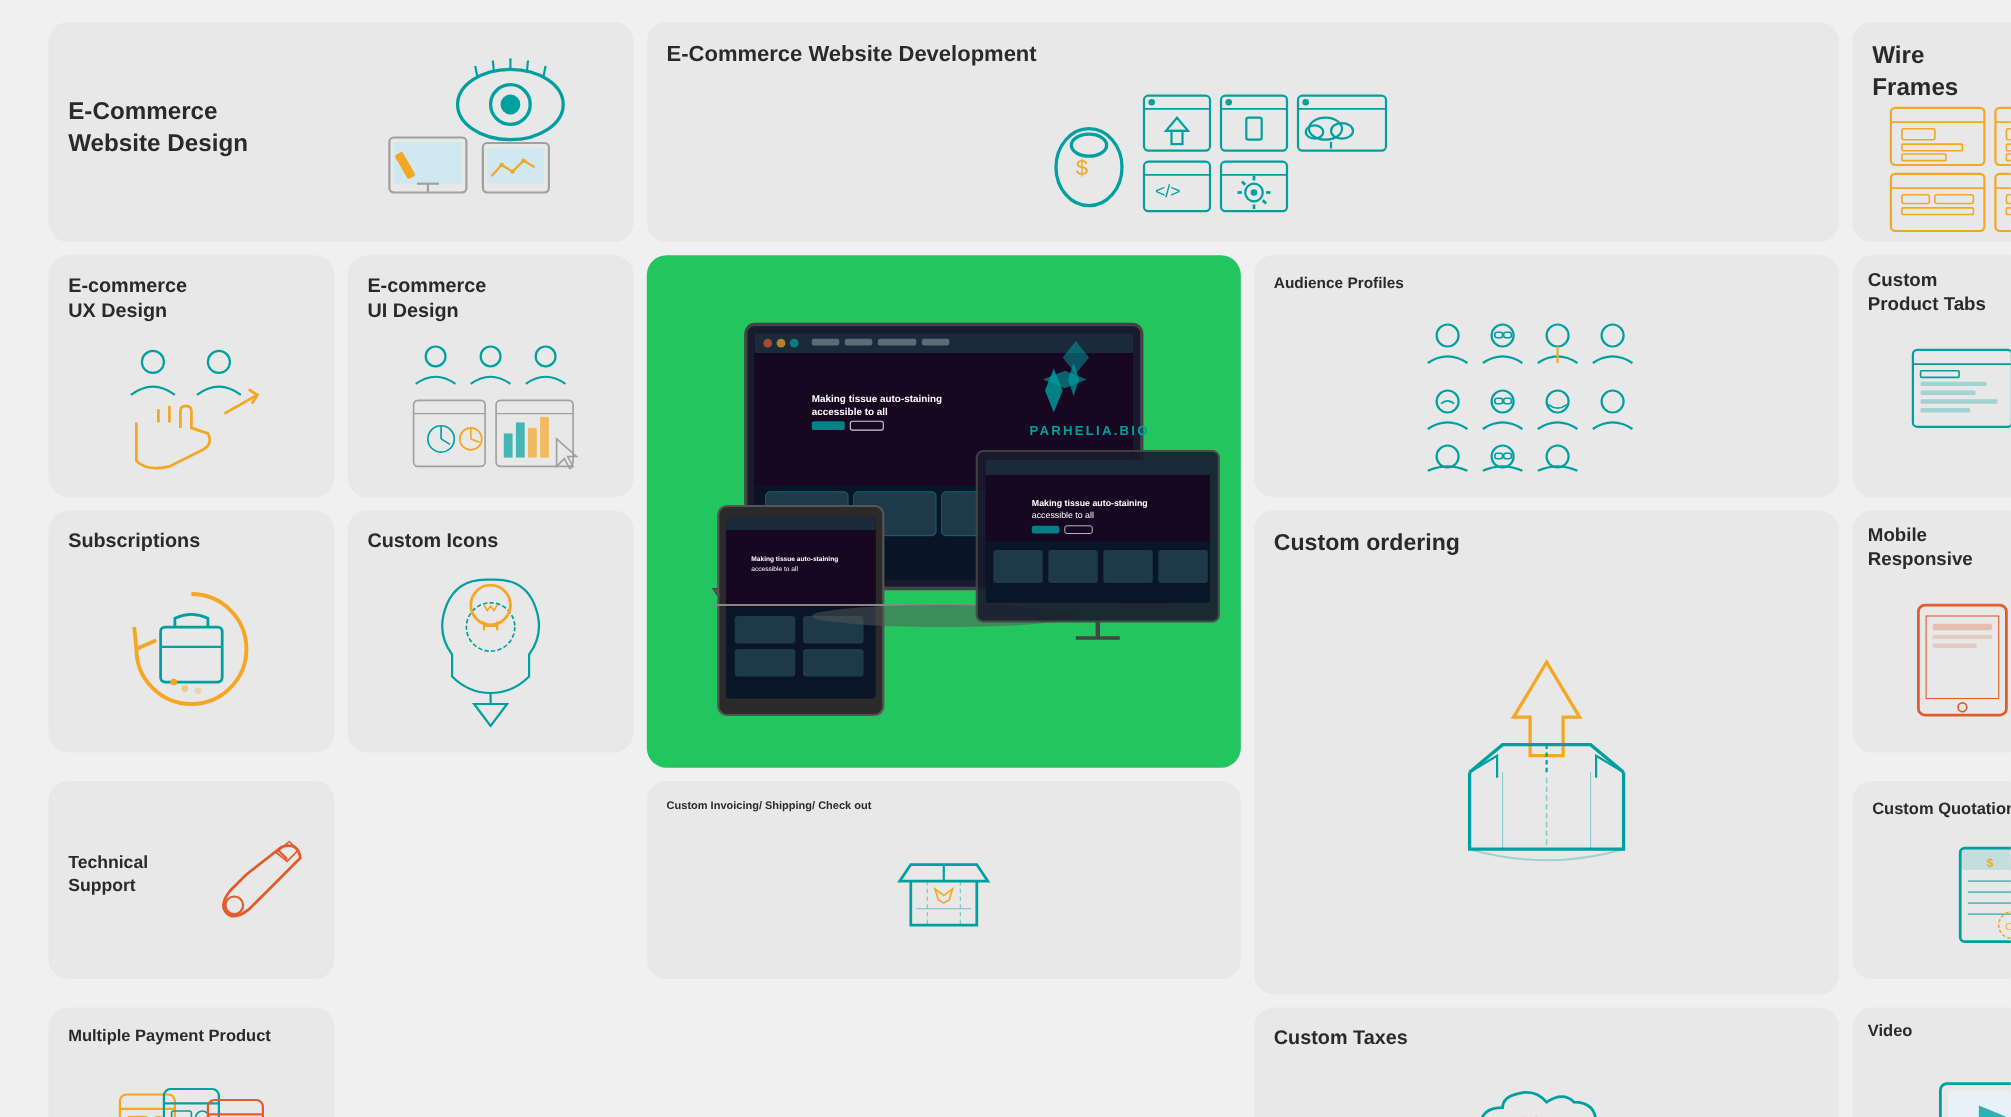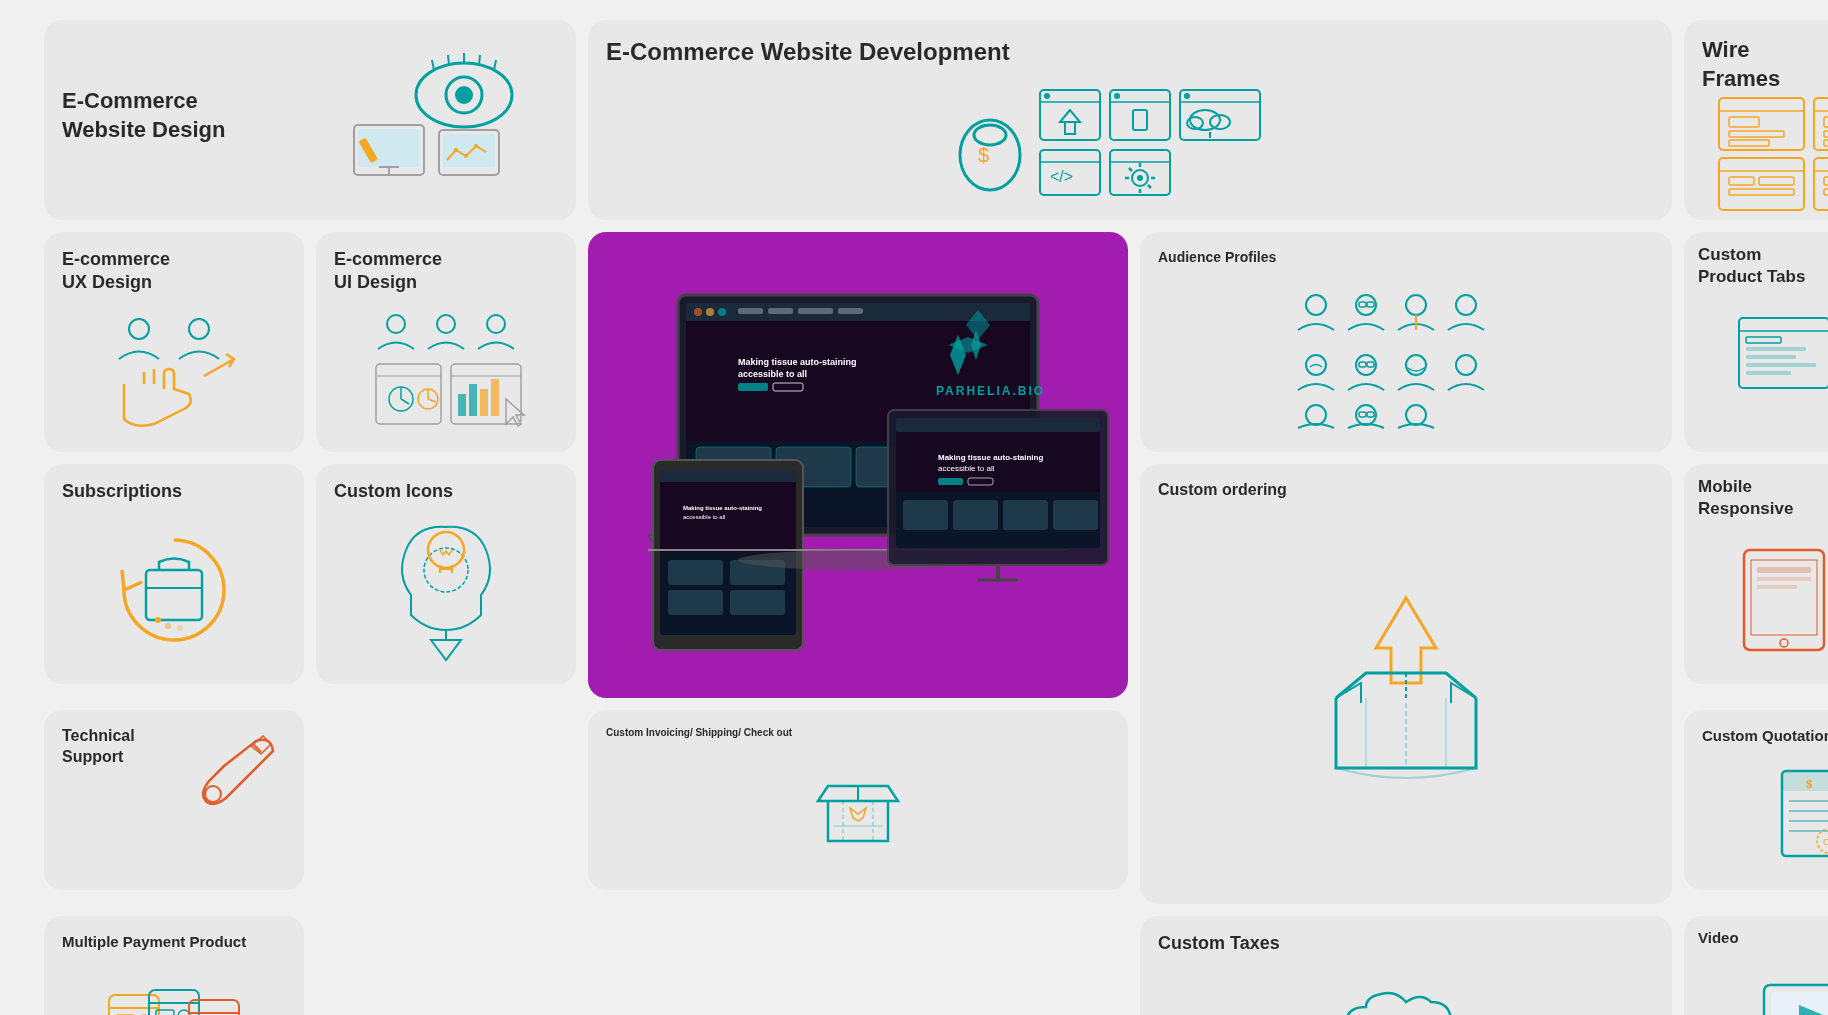--- a/index.html
+++ b/index.html
@@ -154,7 +154,7 @@
     </div>
 
     <div class="card span-col-3" style="height:200px;">
-      <div class="card-title" style="font-size:24px;">E-Commerce Website Development</div>
+      <div class="card-title" style="font-size:20px;">E-Commerce Website Development</div>
       <div class="icon-area">
         <svg width="380" height="120" viewBox="0 0 380 120">
 

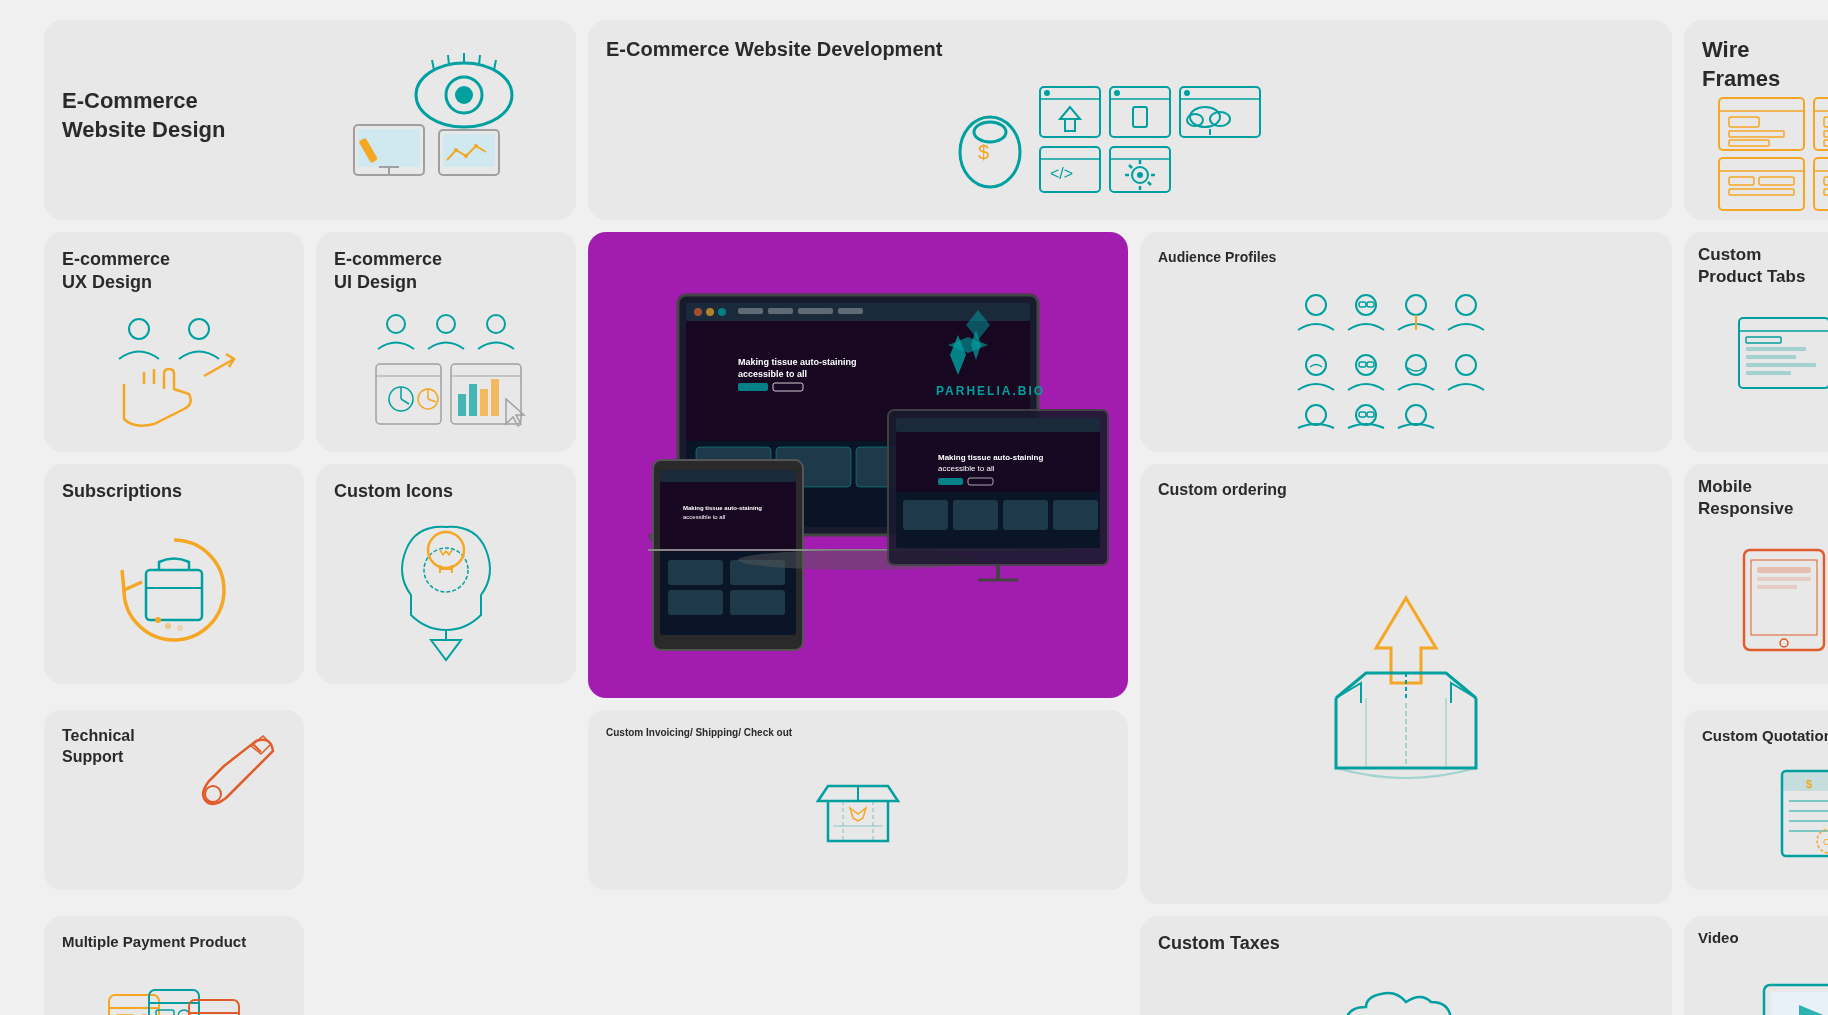--- a/index.html
+++ b/index.html
@@ -51,7 +51,7 @@
 
     
     .center-card {
-      background: #a21caf;
+      background: #22c55e;
       border-radius: 18px;
       padding: 16px;
       display: flex;

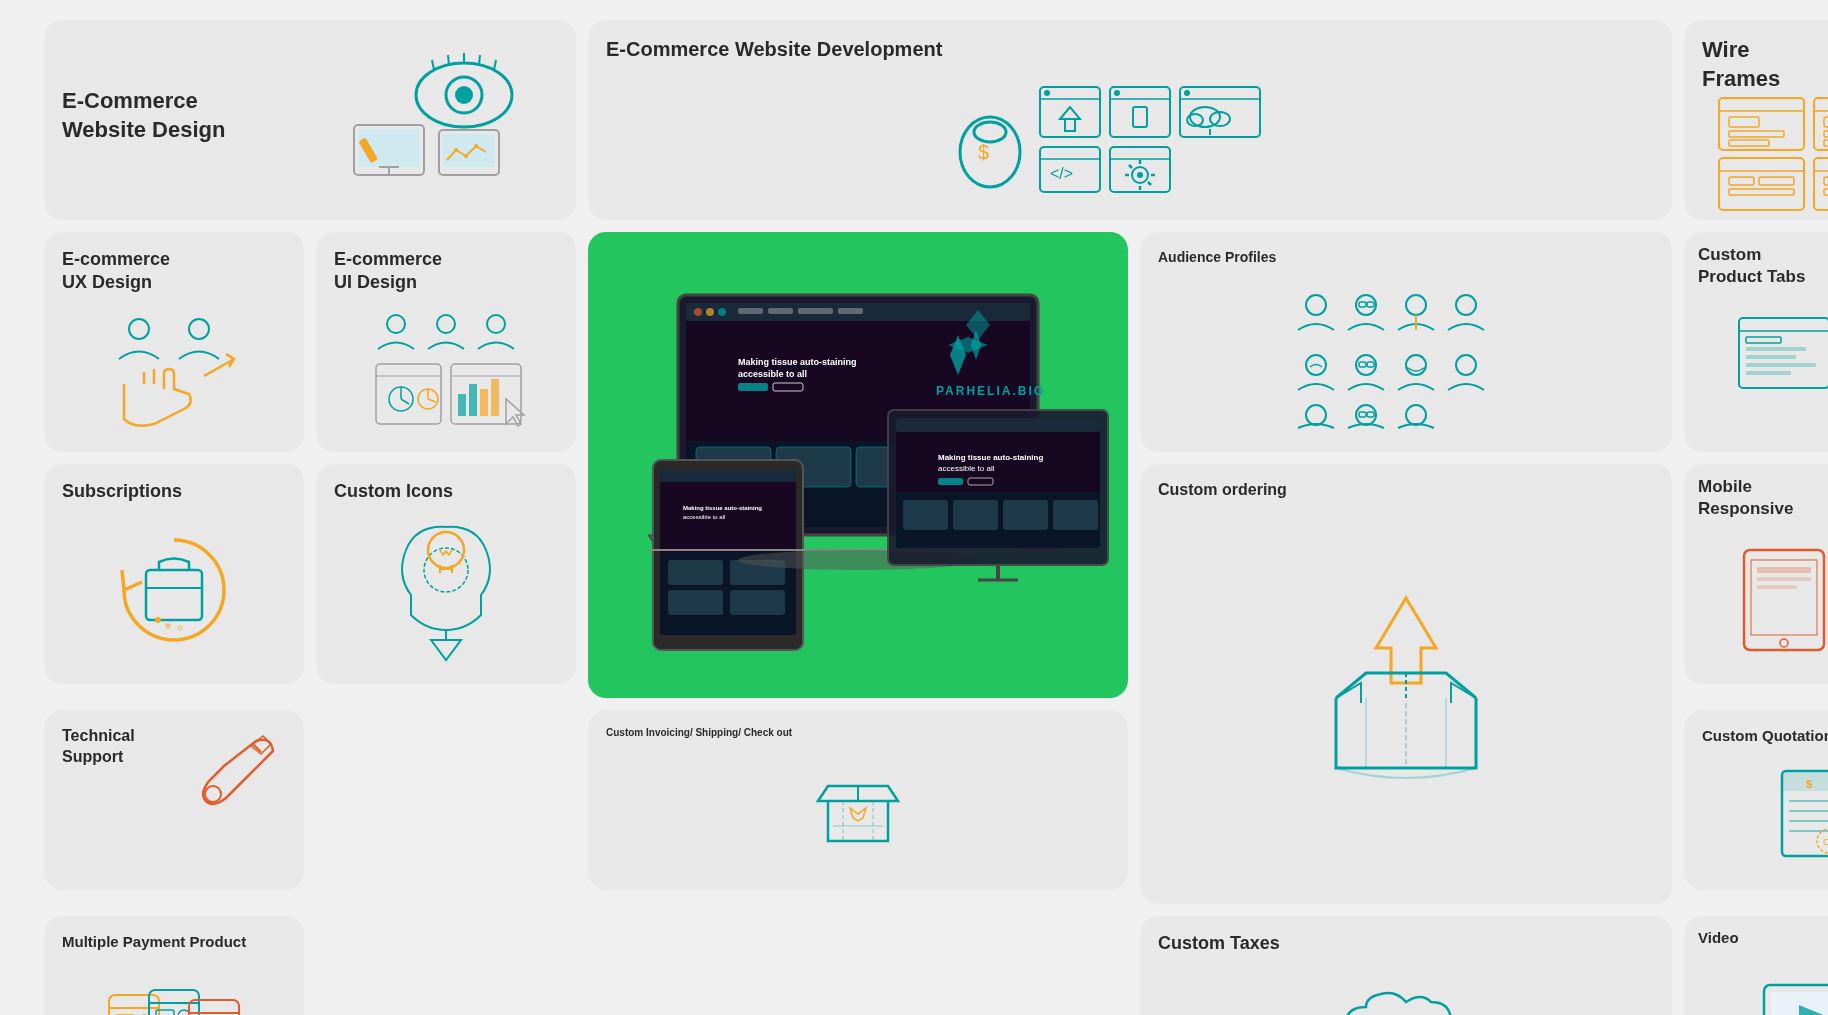--- a/index.html
+++ b/index.html
@@ -500,7 +500,7 @@
     </div>
 
     <div class="card span-row-2" style="grid-column:4/span 2; grid-row:3/span 2; min-height:440px;">
-      <div class="card-title" style="font-size:16px;">Custom ordering</div>
+      <div class="card-title" style="font-size:21px;">Custom ordering</div>
       <div class="icon-area" style="flex-direction:column;">
         <svg width="200" height="220" viewBox="0 0 200 220">
 

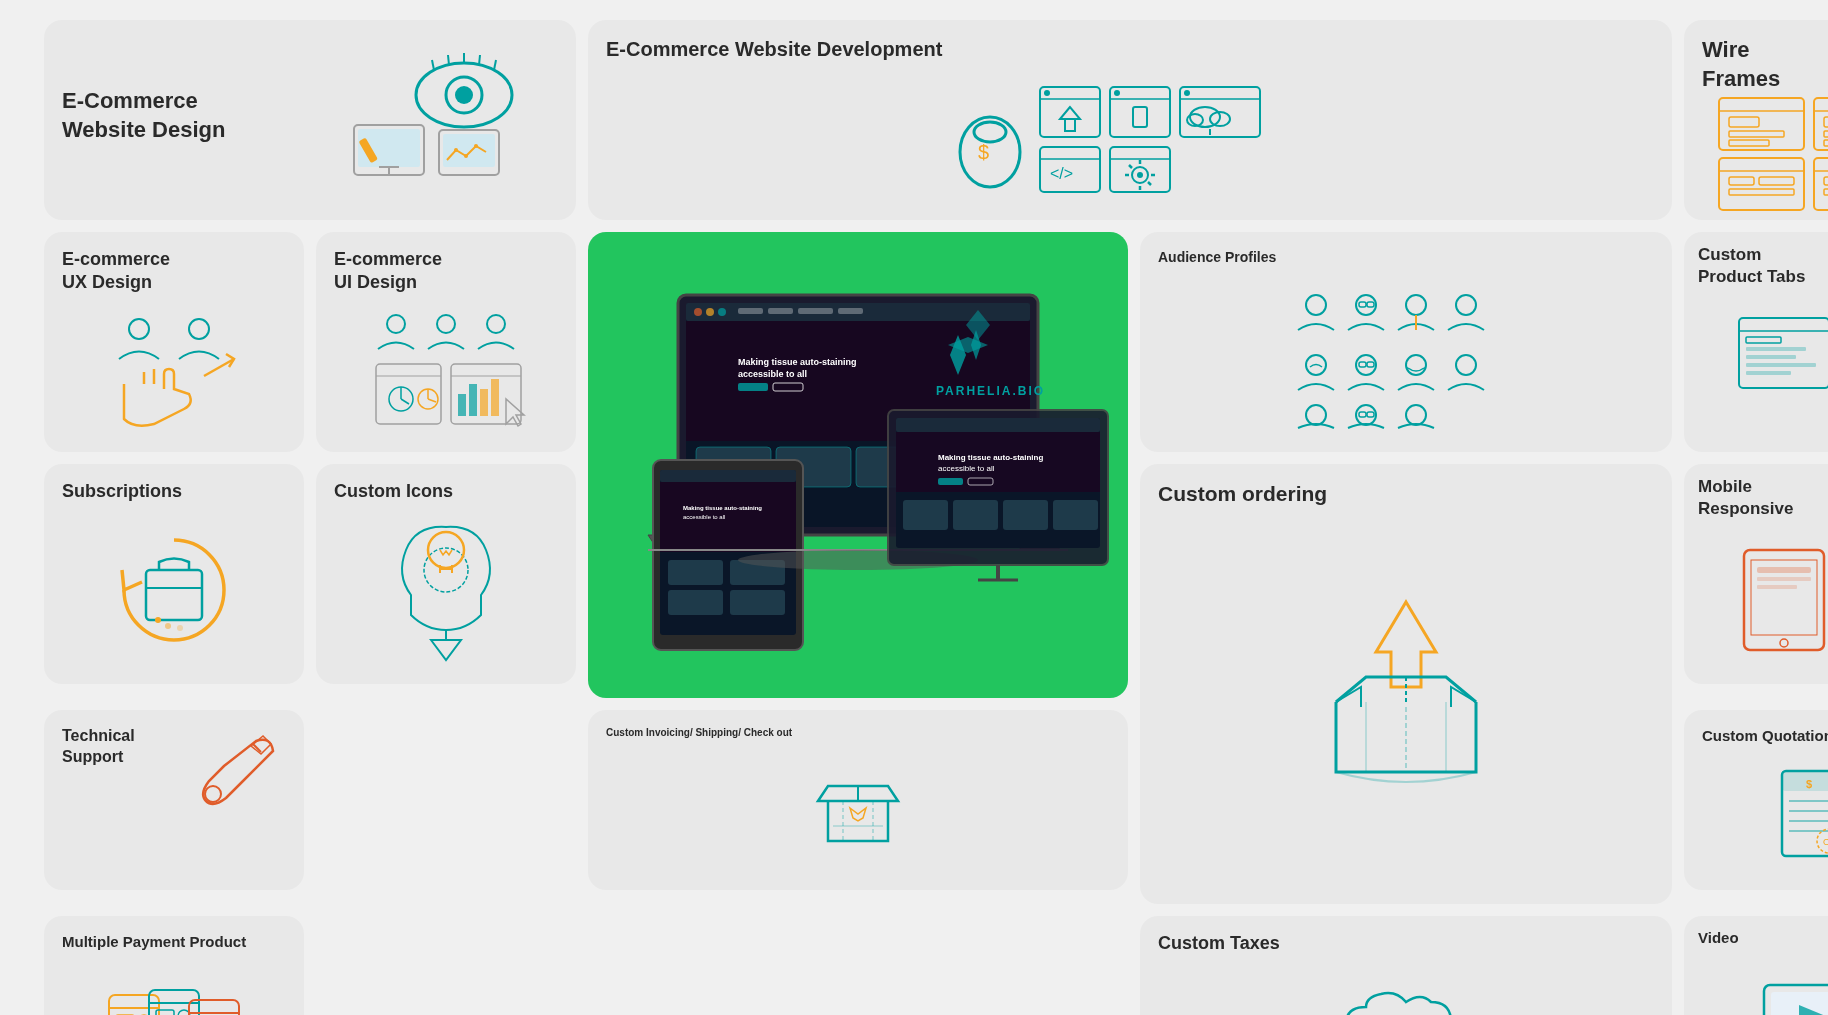--- a/index.html
+++ b/index.html
@@ -75,7 +75,7 @@
     .bottom-card {
       display: flex;
       flex-direction: row;
-      align-items: flex-start;
+      align-items: center;
       justify-content: space-between;
     }
 

